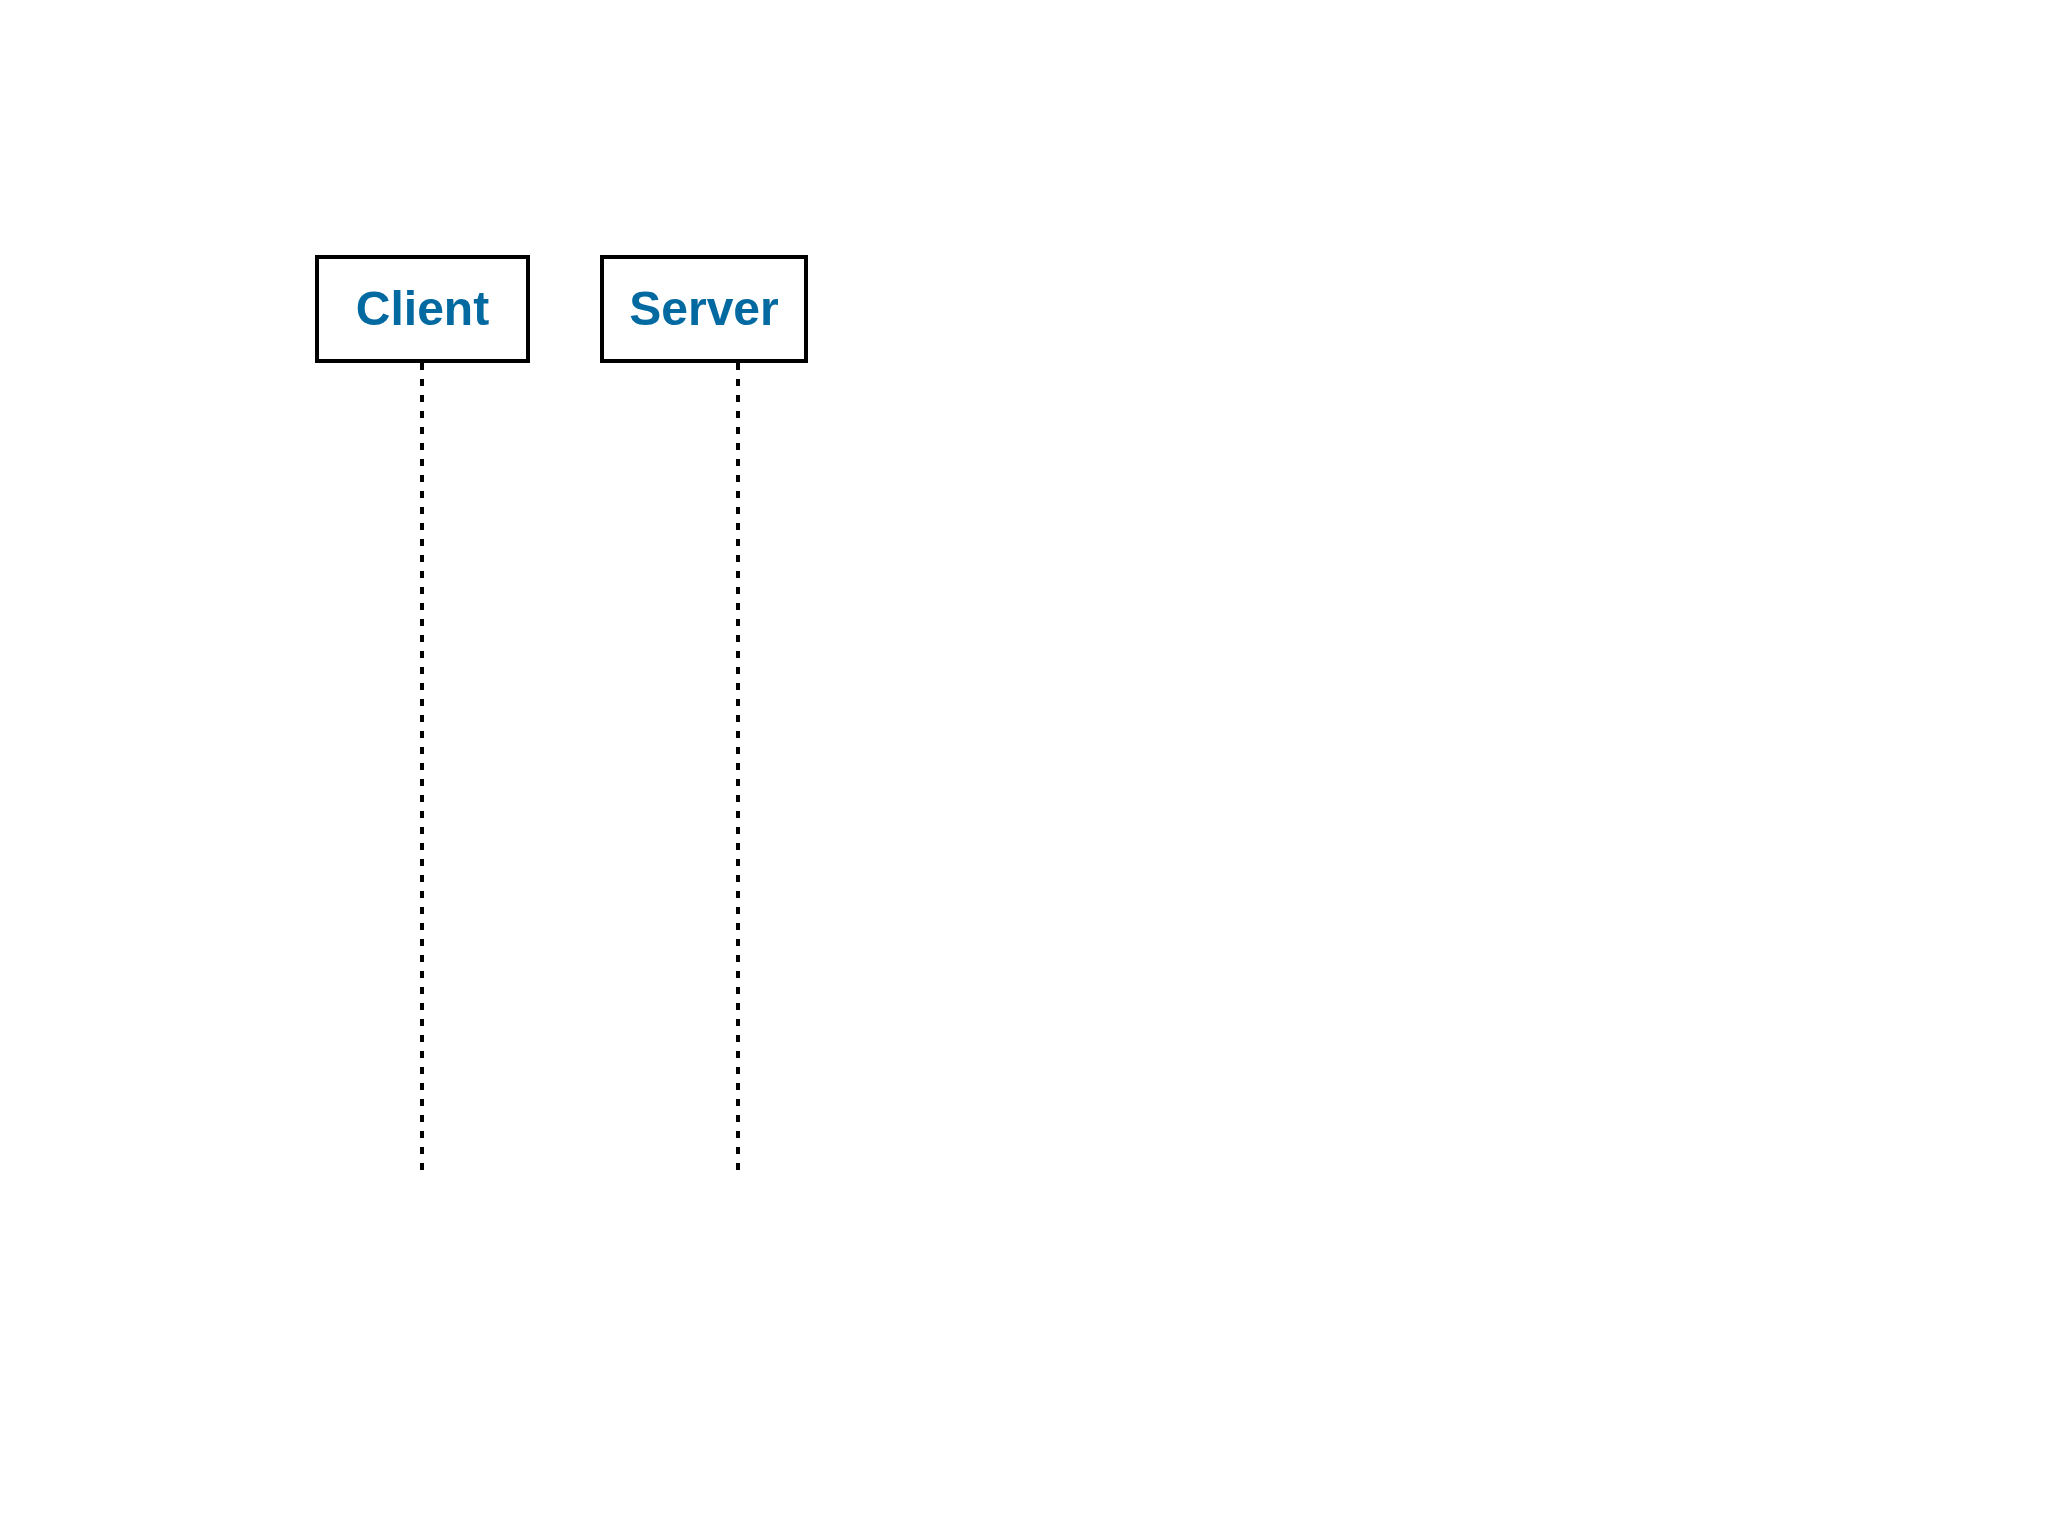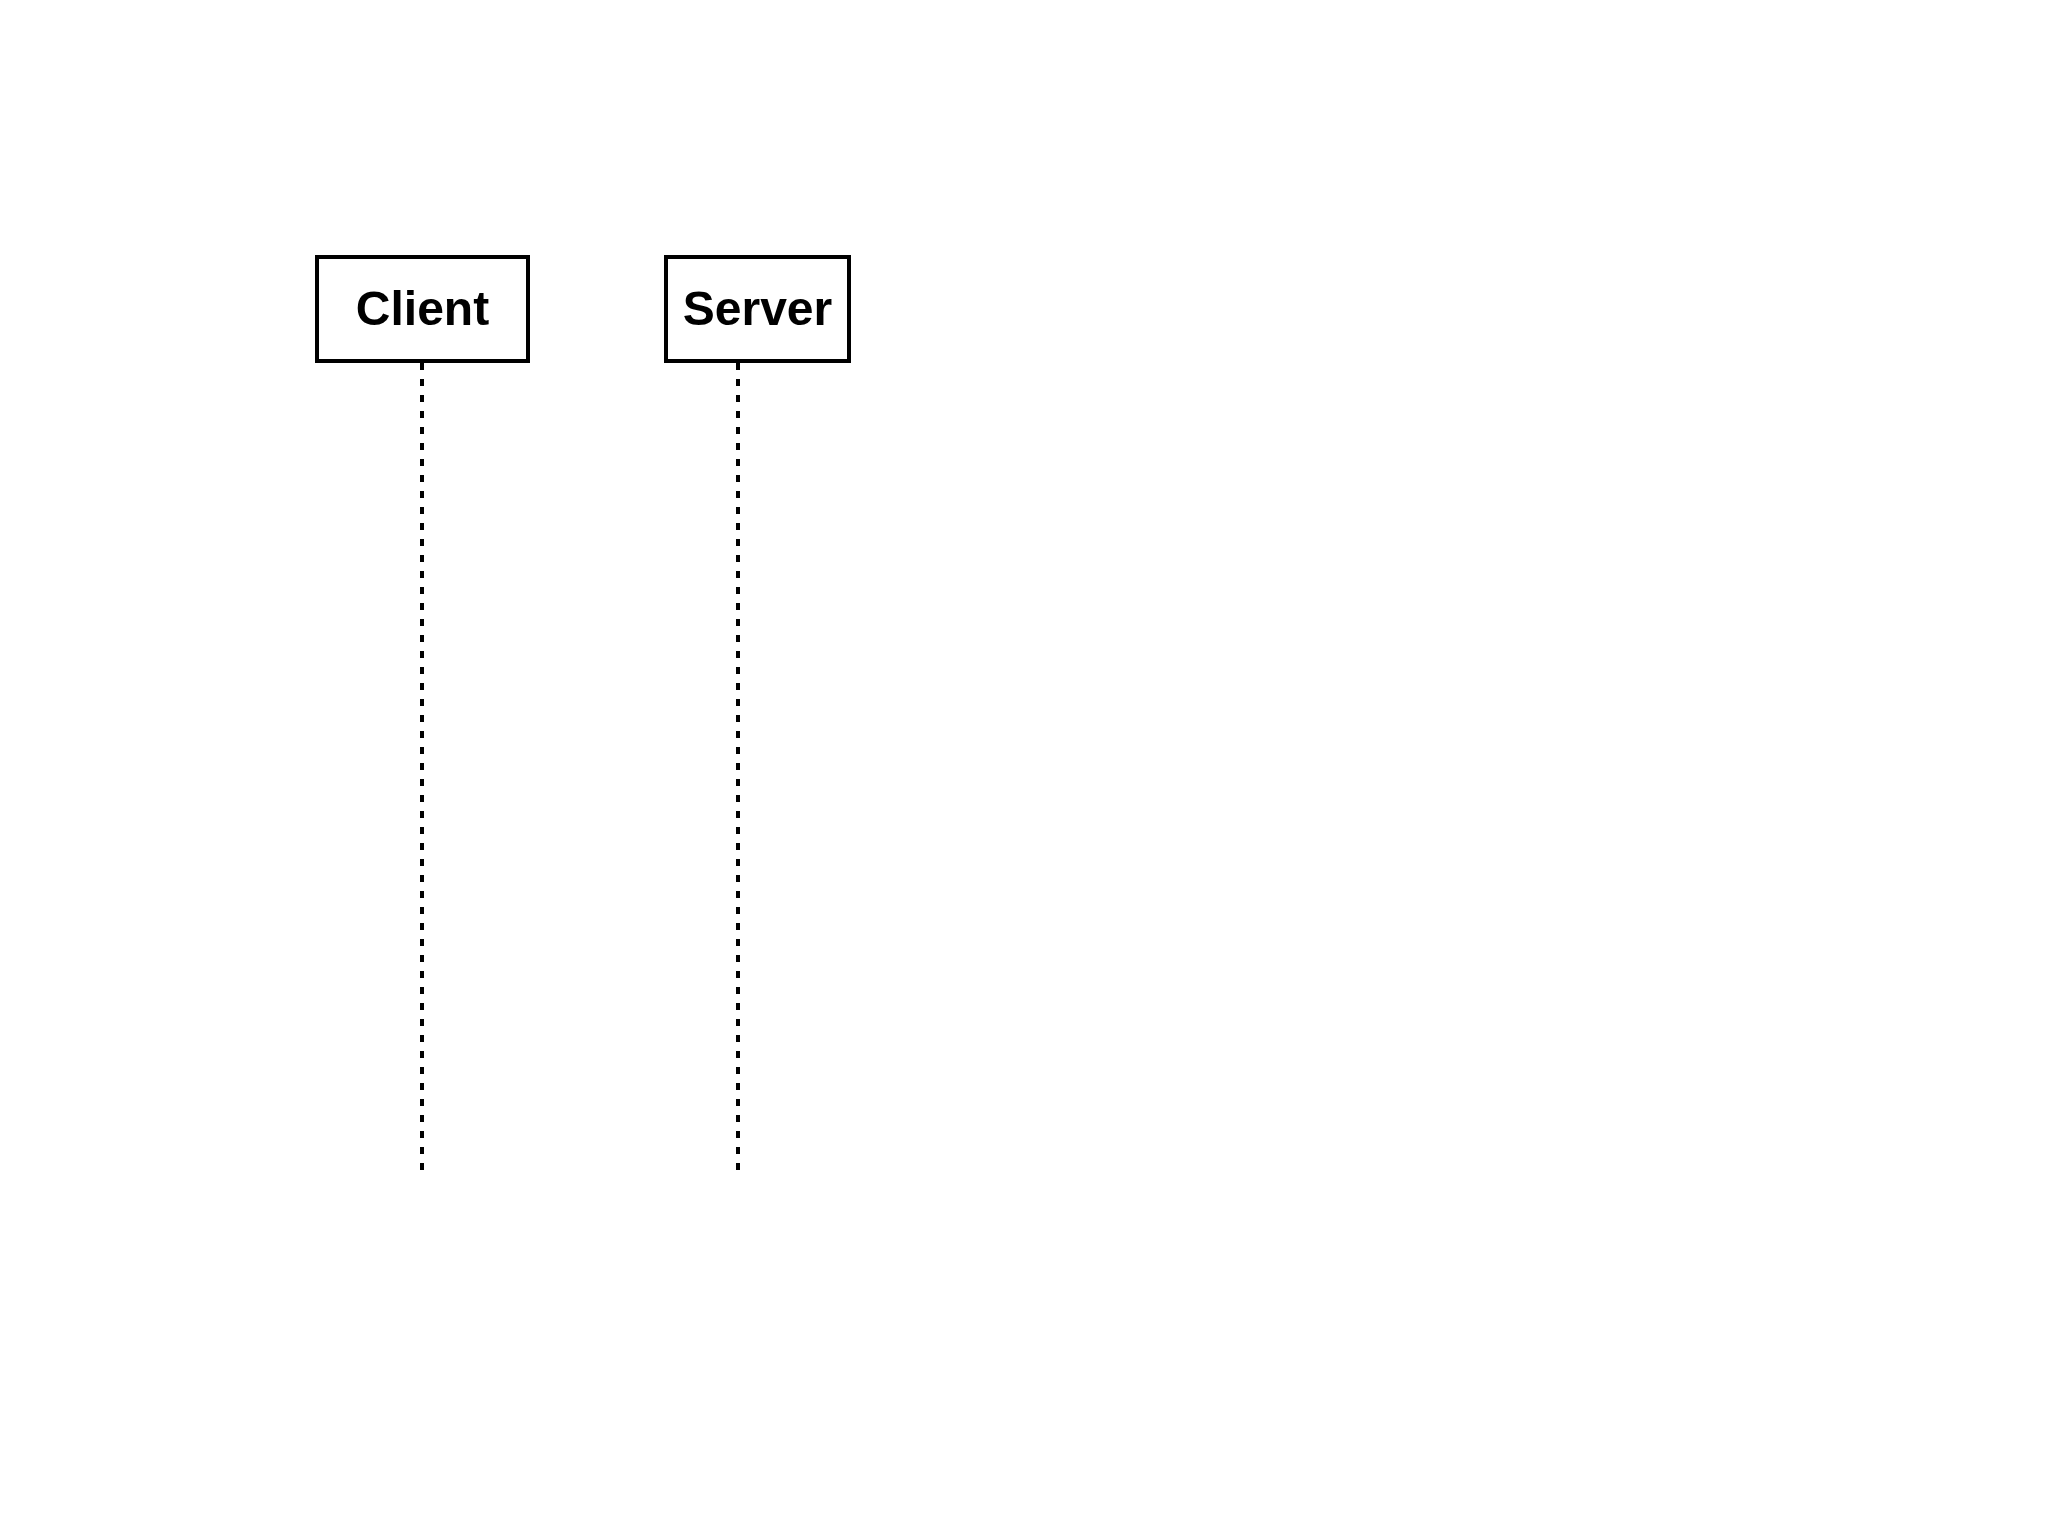--- a/index.html
+++ b/index.html
@@ -32,7 +32,7 @@
   .actor-label {
     font-size: 48px;
     font-weight: bold;
-    color: #000000;
+    color: #0369a1;
     letter-spacing: 0px;
     line-height: 1;
     white-space: nowrap;

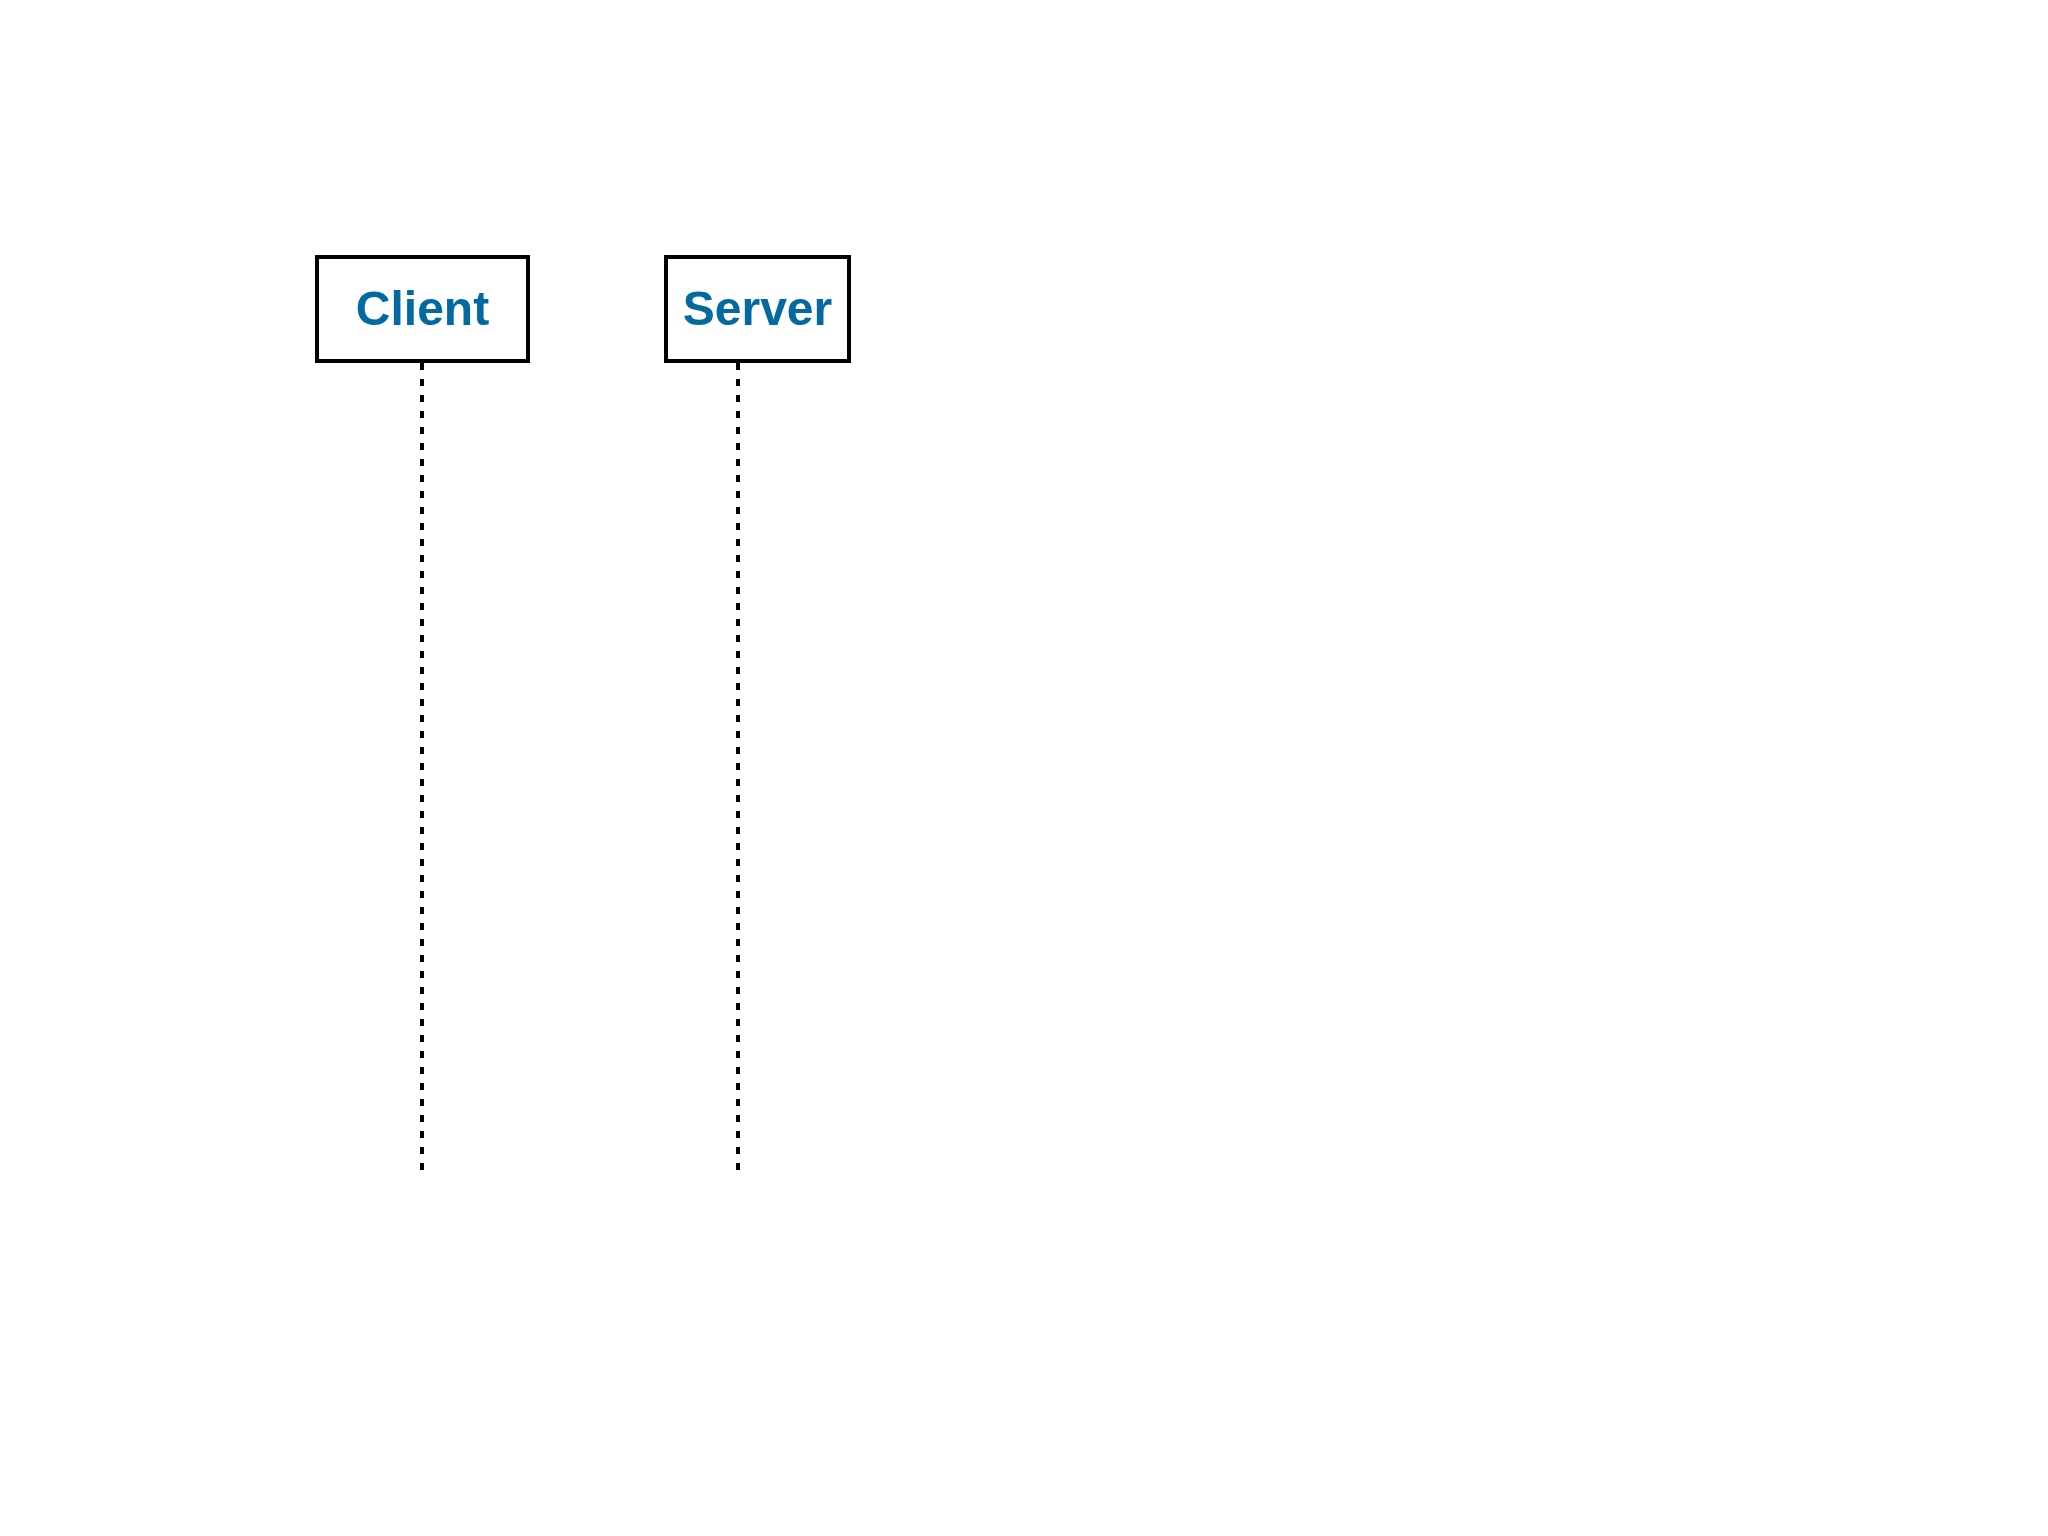--- a/index.html
+++ b/index.html
@@ -28,7 +28,7 @@
     justify-content: center;
   }
   .actor-box.client { left: 315px; width: 215px; }
-  .actor-box.server { left: 664px; width: 187px; }
+  .actor-box.server { left: 600px; width: 208px; }
   .actor-label {
     font-size: 48px;
     font-weight: bold;

